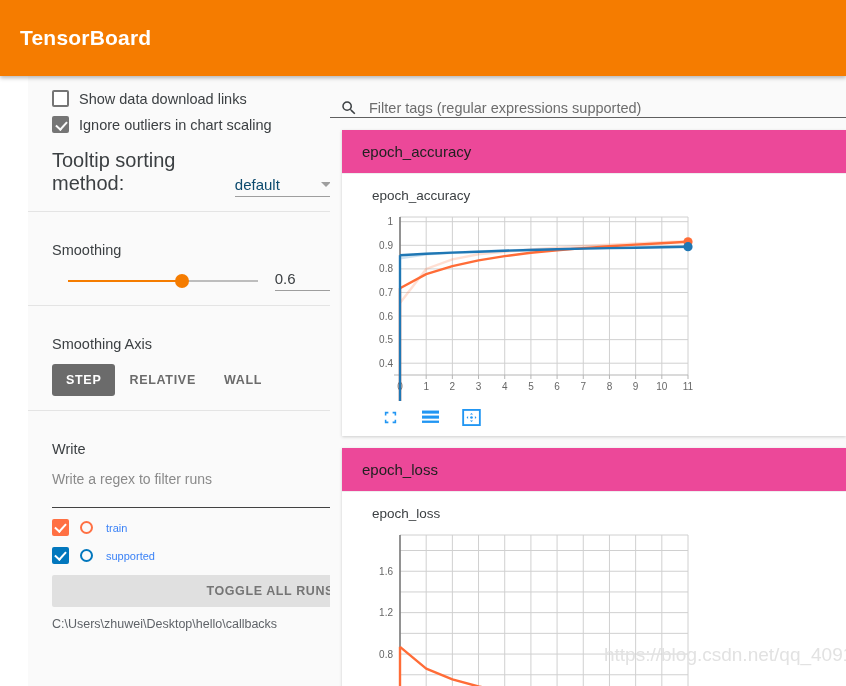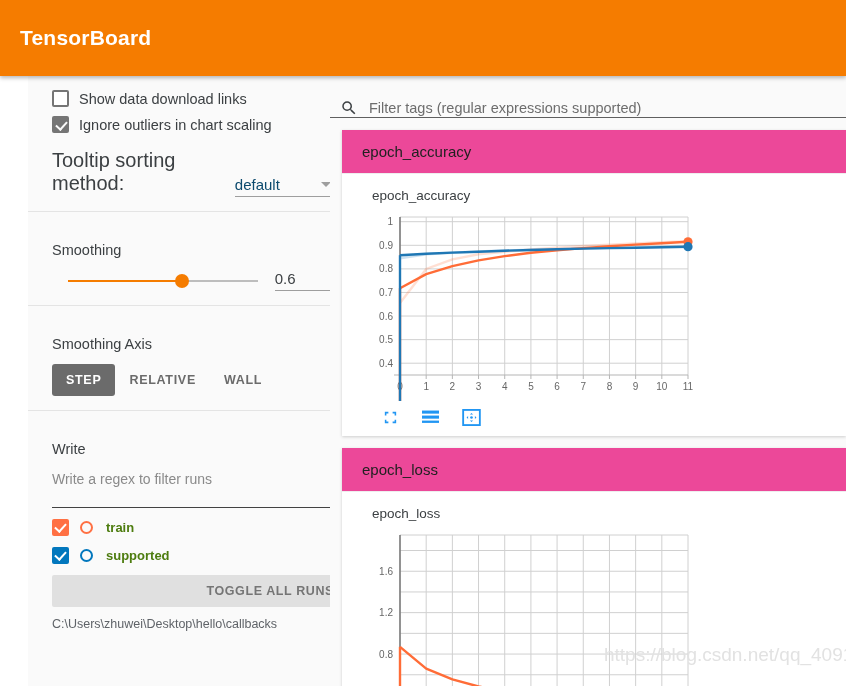--- a/index.html
+++ b/index.html
@@ -142,7 +142,7 @@
     width: 13px; height: 13px; border-radius: 50%;
     border: 2px solid #999; margin-right: 13px; flex: none;
   }
-  .run-name { font-size: 13px; color: #4d7c0f; font-weight: bold; }
+  .run-name { font-size: 11px; color: #3b82f6; }
 
   .toggle-all {
     margin-top: 11px; width: 282px; height: 32px;

